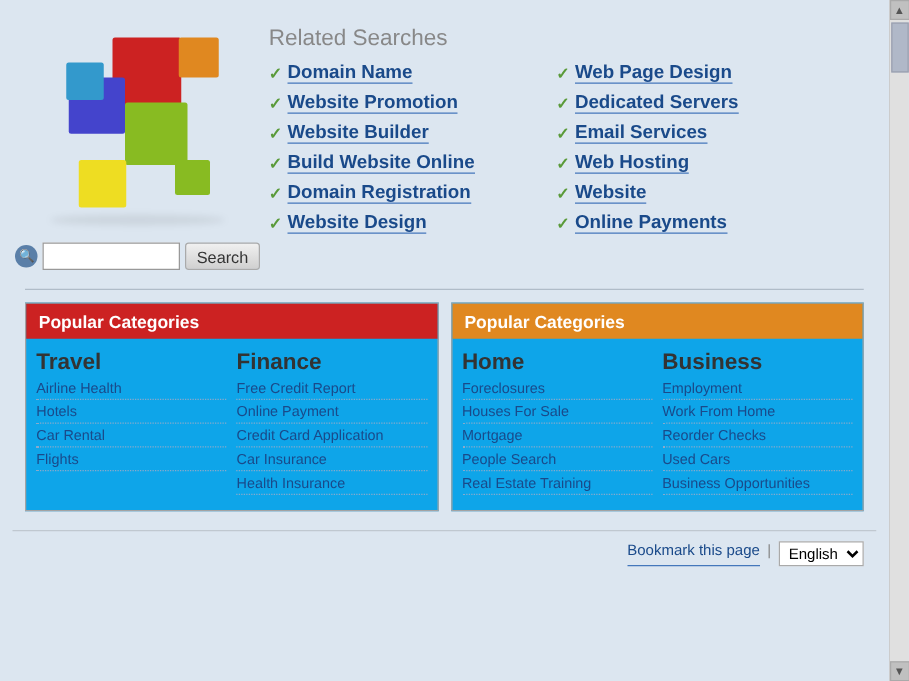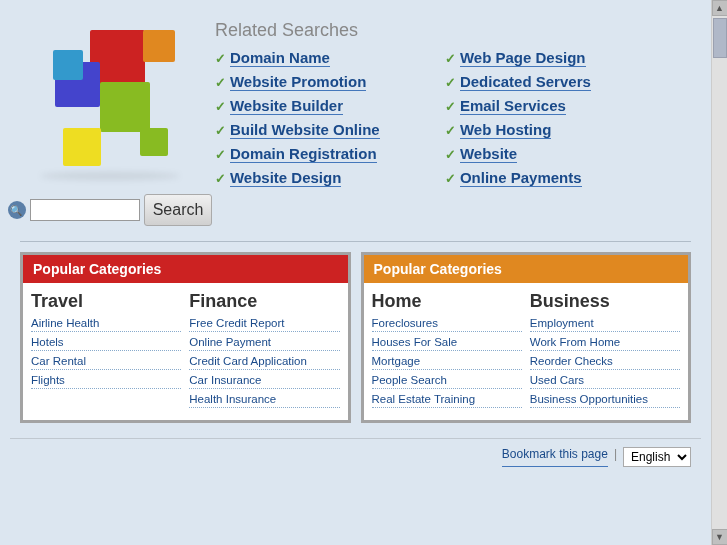--- a/index.html
+++ b/index.html
@@ -103,10 +103,10 @@
       border: 1px solid #aaa;
       border-radius: 3px;
       padding: 2px 8px;
-      font-size: 16px;
+      font-size: 13px;
       cursor: pointer;
       color: #333;
-      height: 32px;
+      height: 22px;
     }
     
     .related-area {

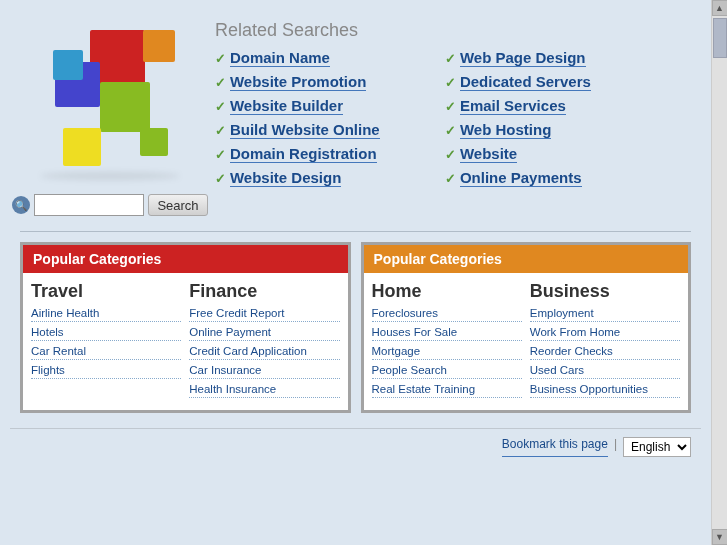--- a/index.html
+++ b/index.html
@@ -158,8 +158,8 @@
     }
     .cat-box {
       flex: 1;
-      background: #ffffff;
-      border: 3px solid #a3a3a3;
+      background: #0ea5e9;
+      border: 1px solid #a3a3a3;
     }
     .cat-header {
       color: white;

